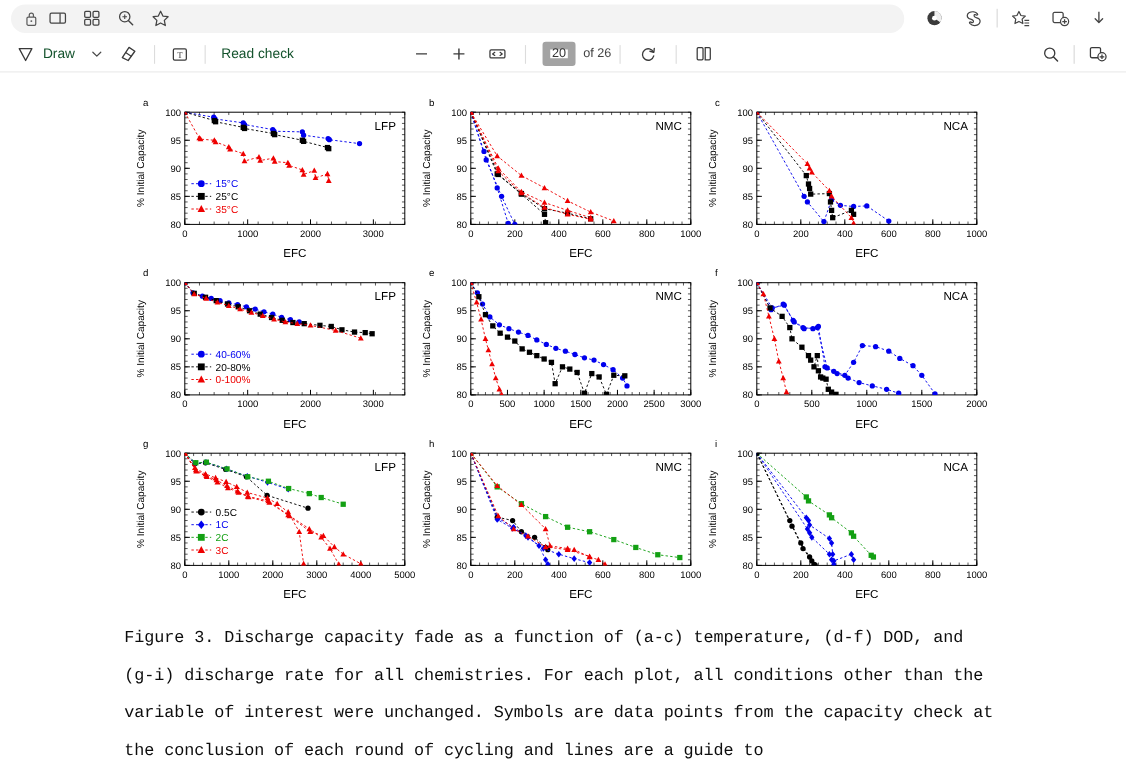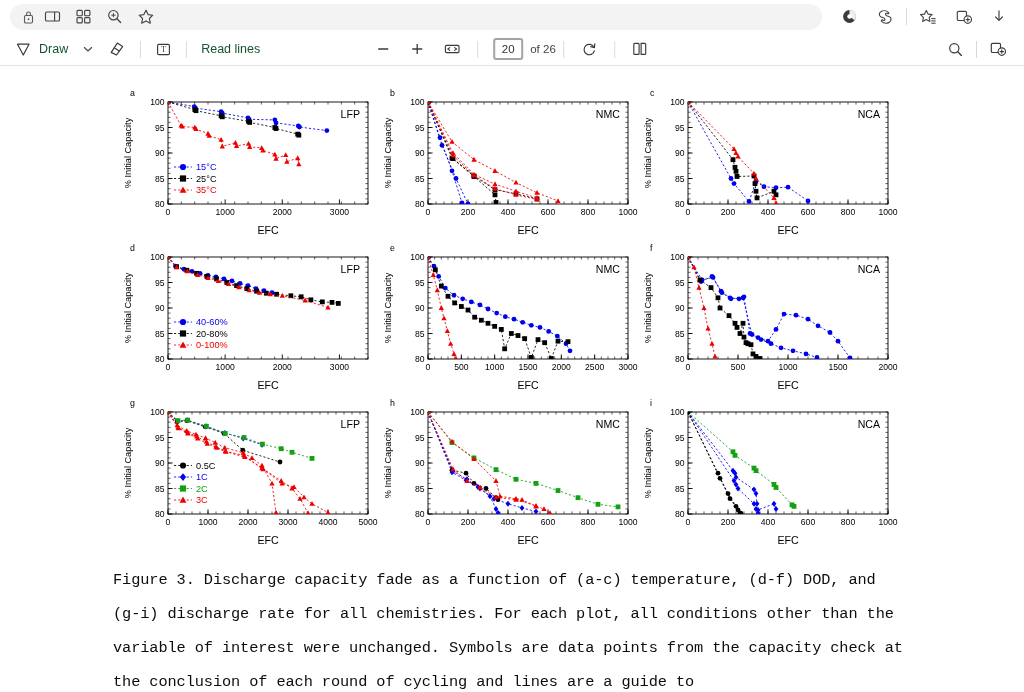--- a/index.html
+++ b/index.html
@@ -269,7 +269,7 @@
     </div>
     <div class="tb-sep"></div>
     <div class="tb-item">
-      <span>Read lines</span>
+      <span>Read check</span>
     </div>
   </div>
 

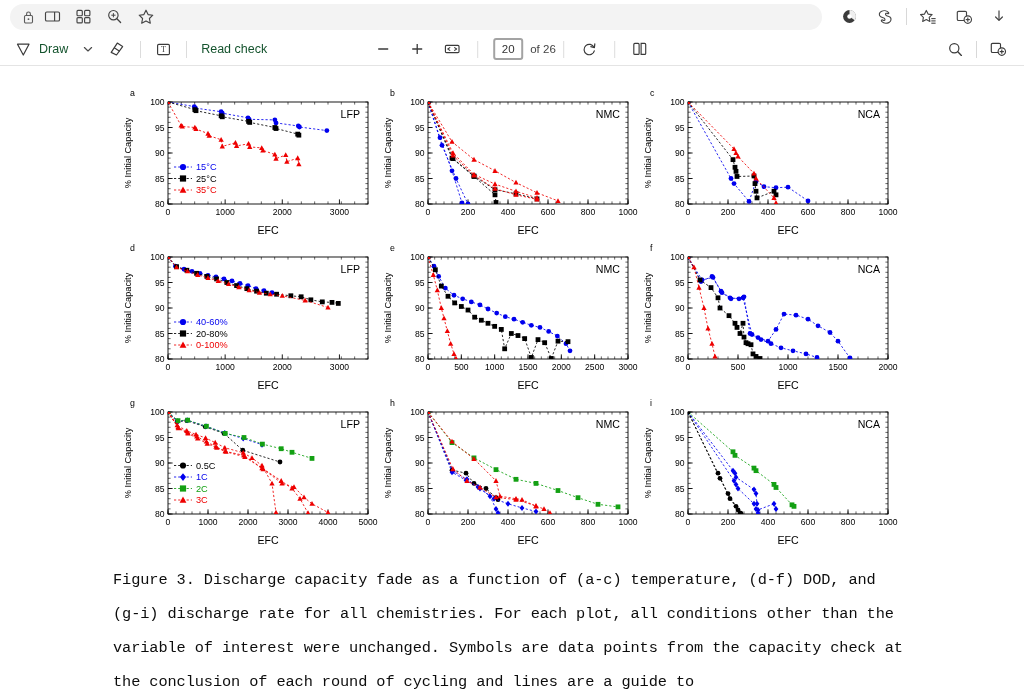--- a/index.html
+++ b/index.html
@@ -95,7 +95,7 @@
   .tb-center .zbtn { padding: 3px 9px; display:flex; align-items:center; }
   .pagebox {
     width: 30px; height: 22px;
-    border: 2px solid #a3a3a3;
+    border: 7px solid #a3a3a3;
     border-radius: 3px;
     display: flex; align-items: center; justify-content: center;
     font-size: 11.5px;

